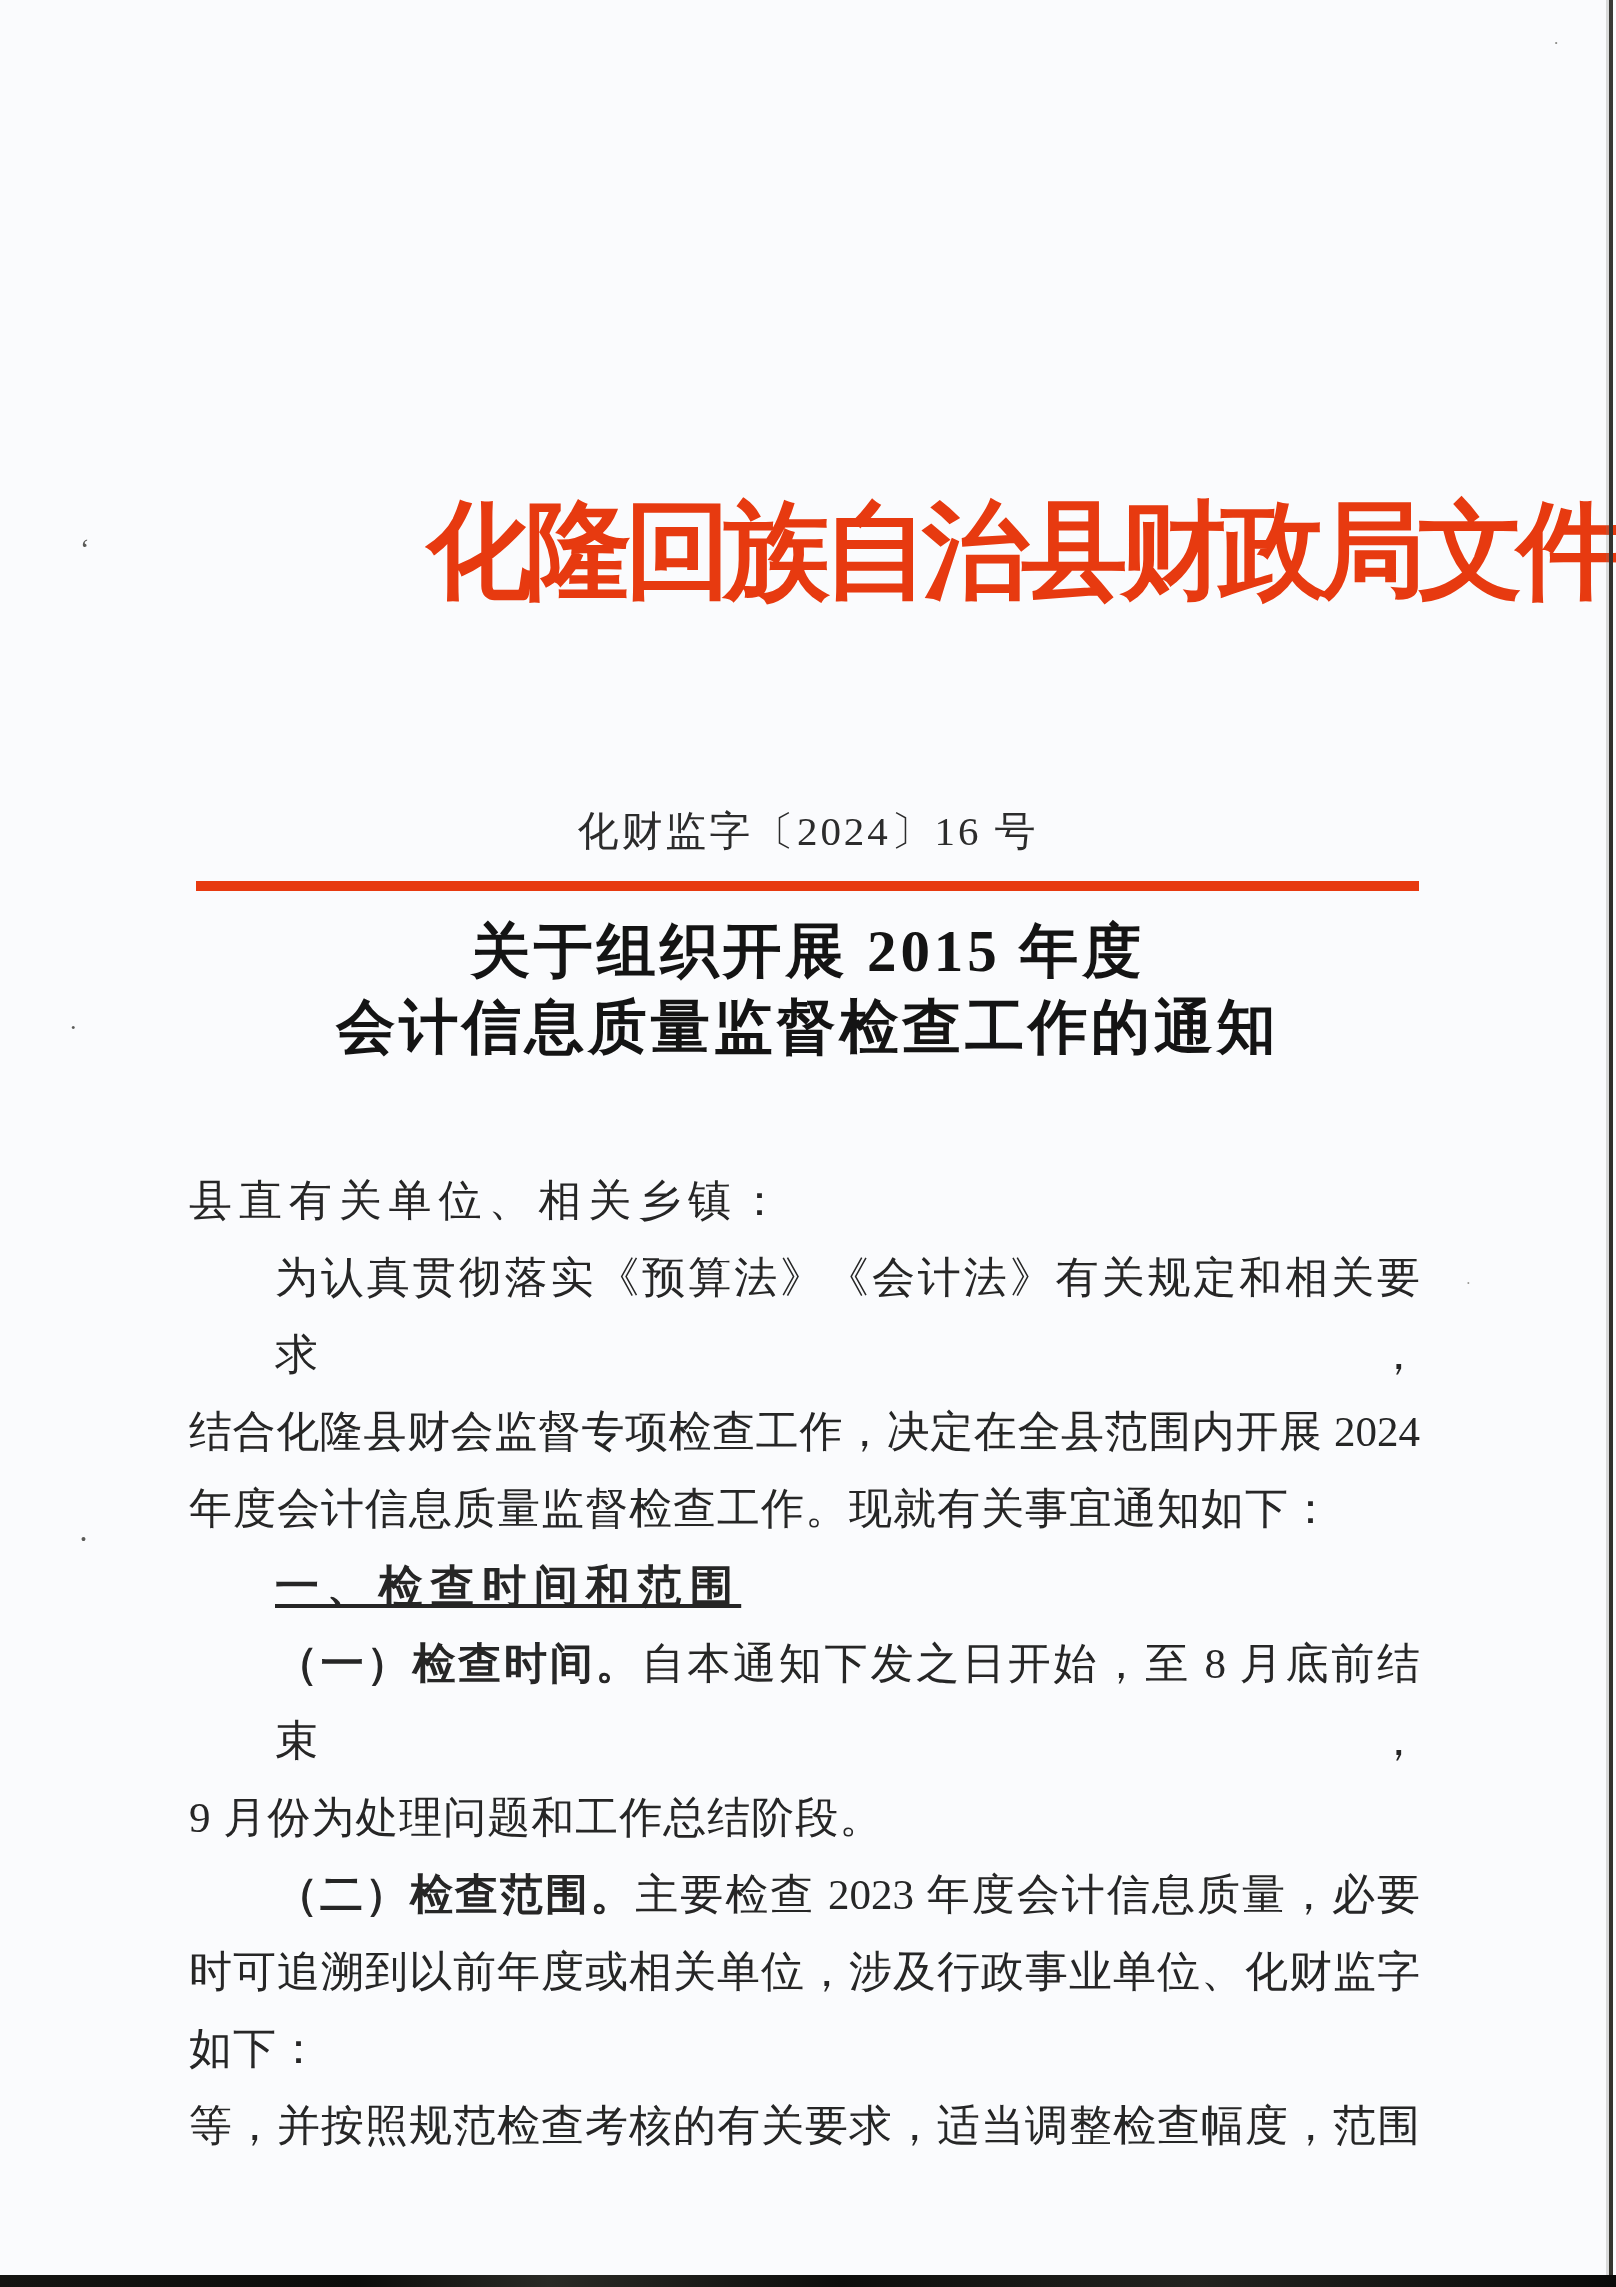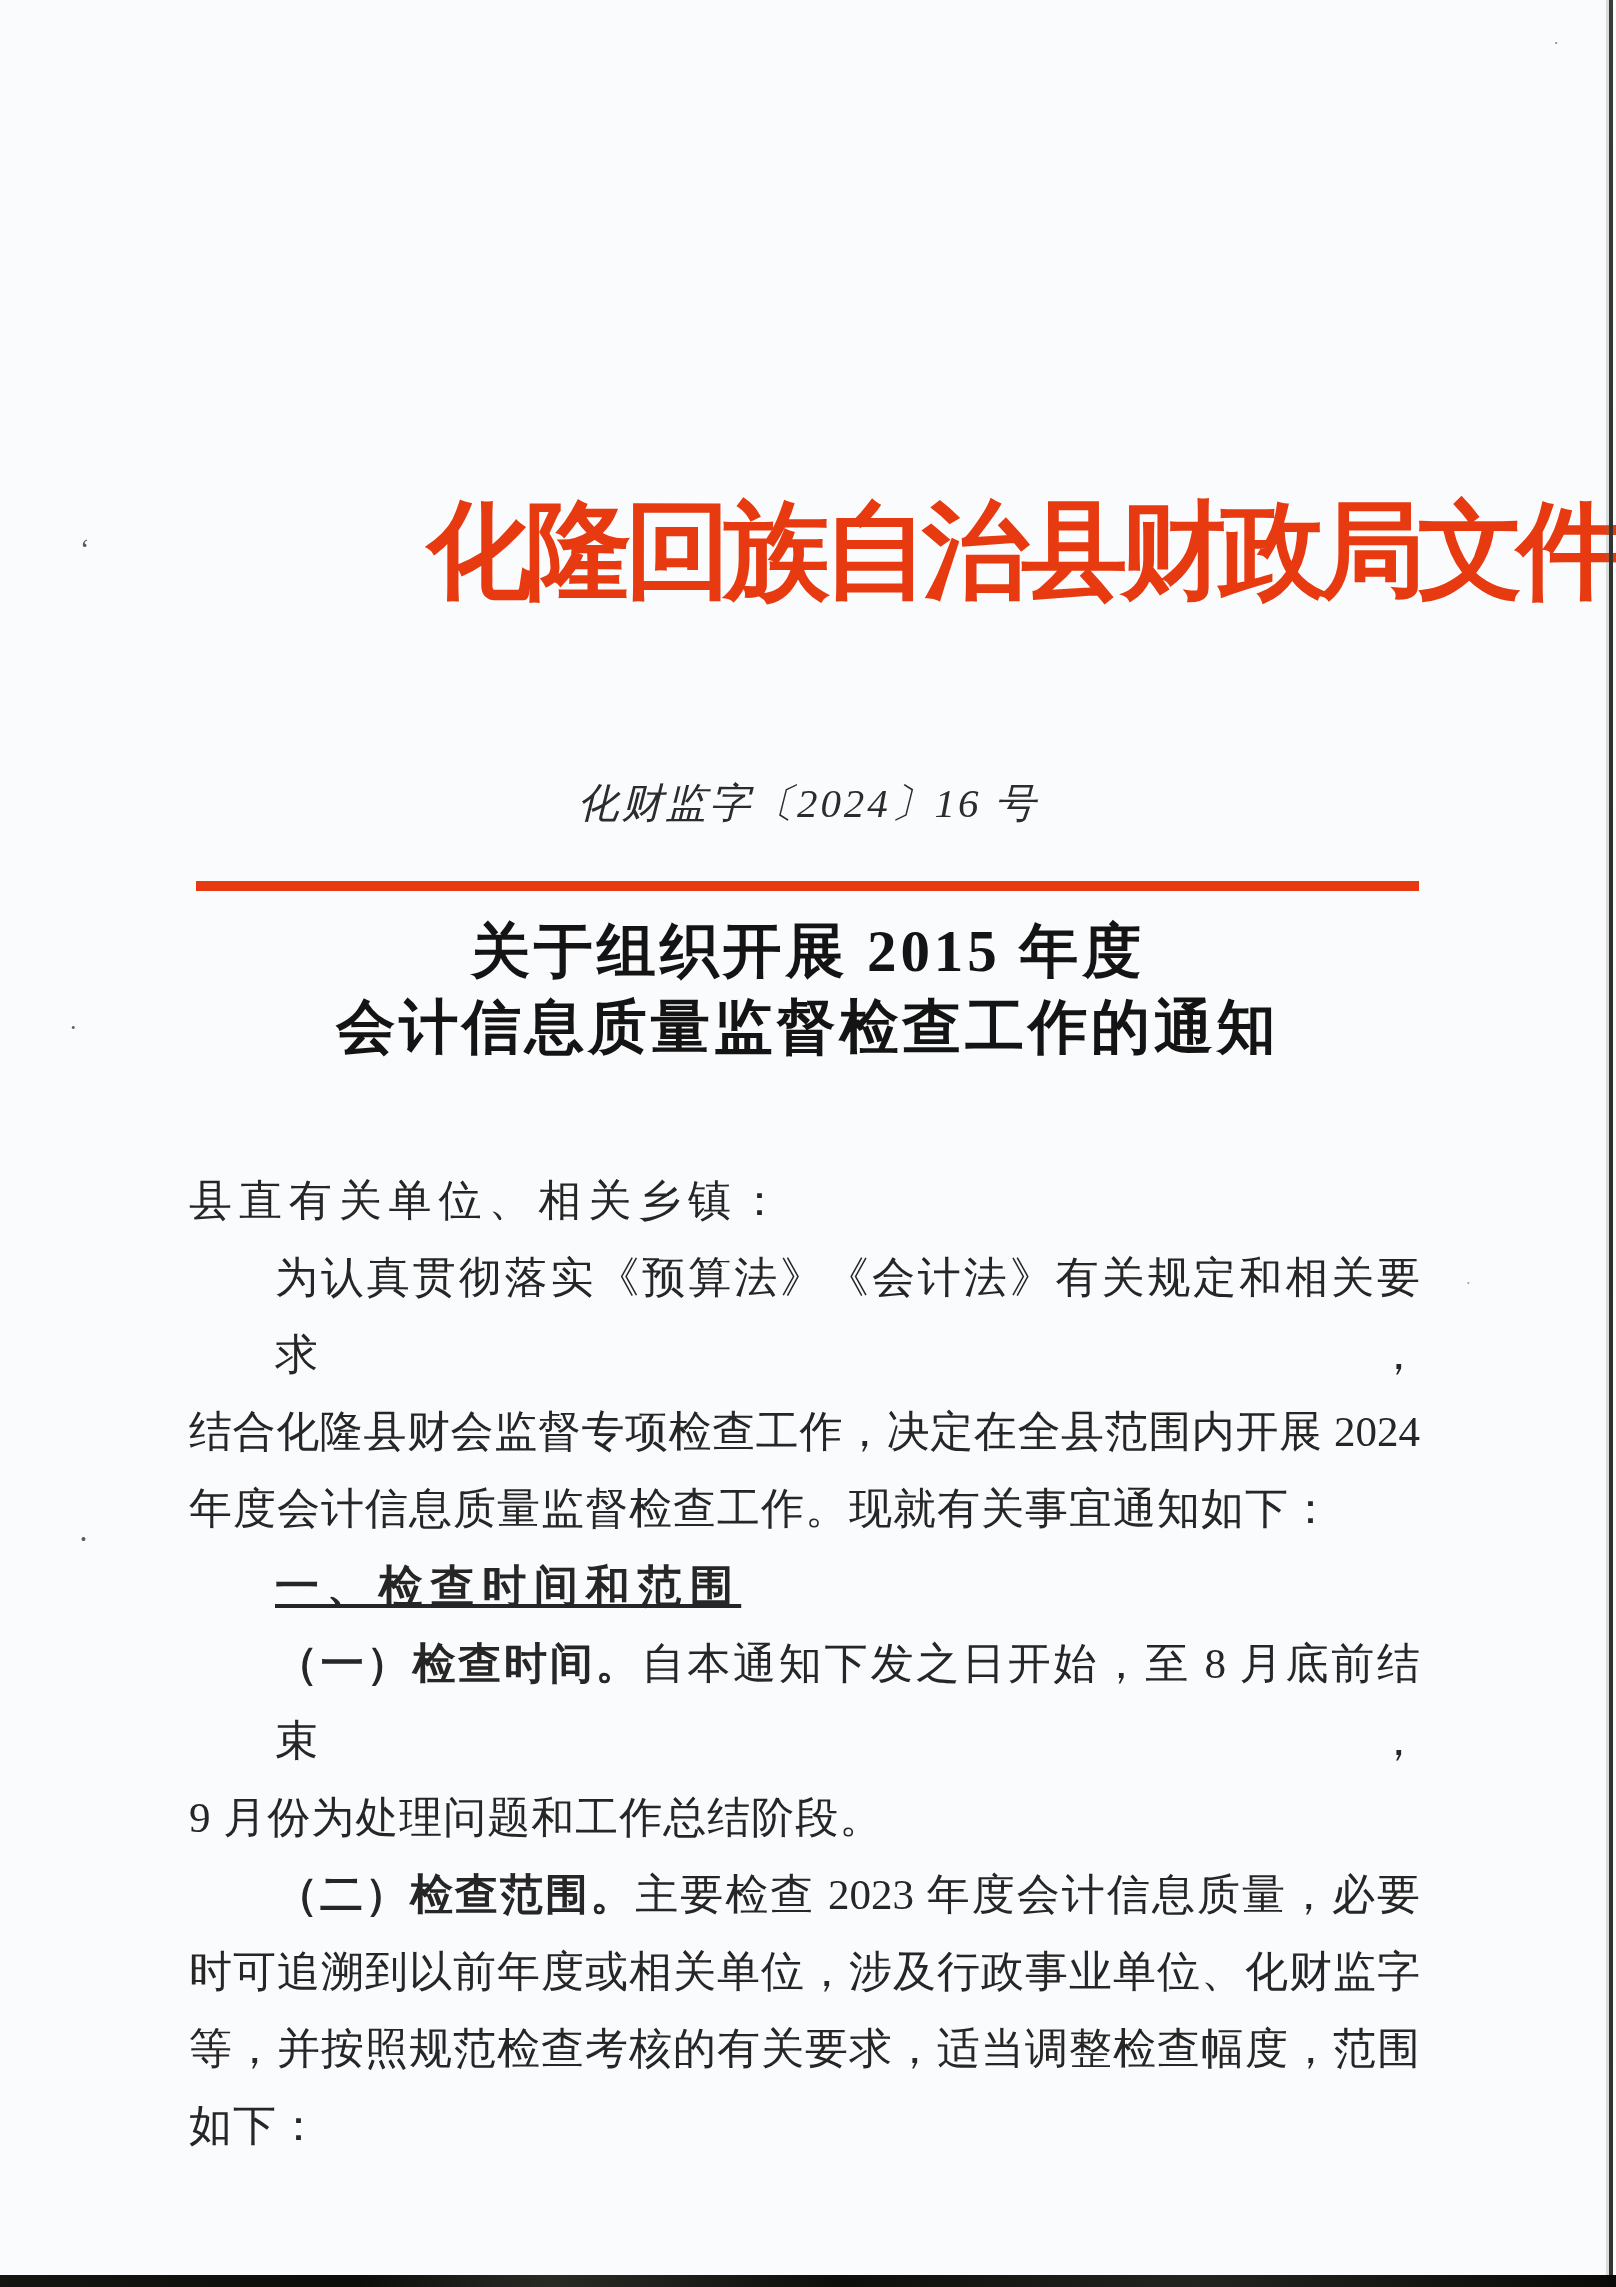--- a/index.html
+++ b/index.html
@@ -22,13 +22,12 @@
     white-space:nowrap;
   }
   .doc-number{
-    position:absolute;top:774px;left:0;width:100%;
+    position:absolute;top:802px;left:0;width:100%;
     text-align:center;
     font-size:41px;line-height:59px;
     letter-spacing:2.9px;
     color:#2c2c2c;
     white-space:nowrap;
-    font-style:italic;
   }
   .red-line{
     position:absolute;top:881px;left:196px;

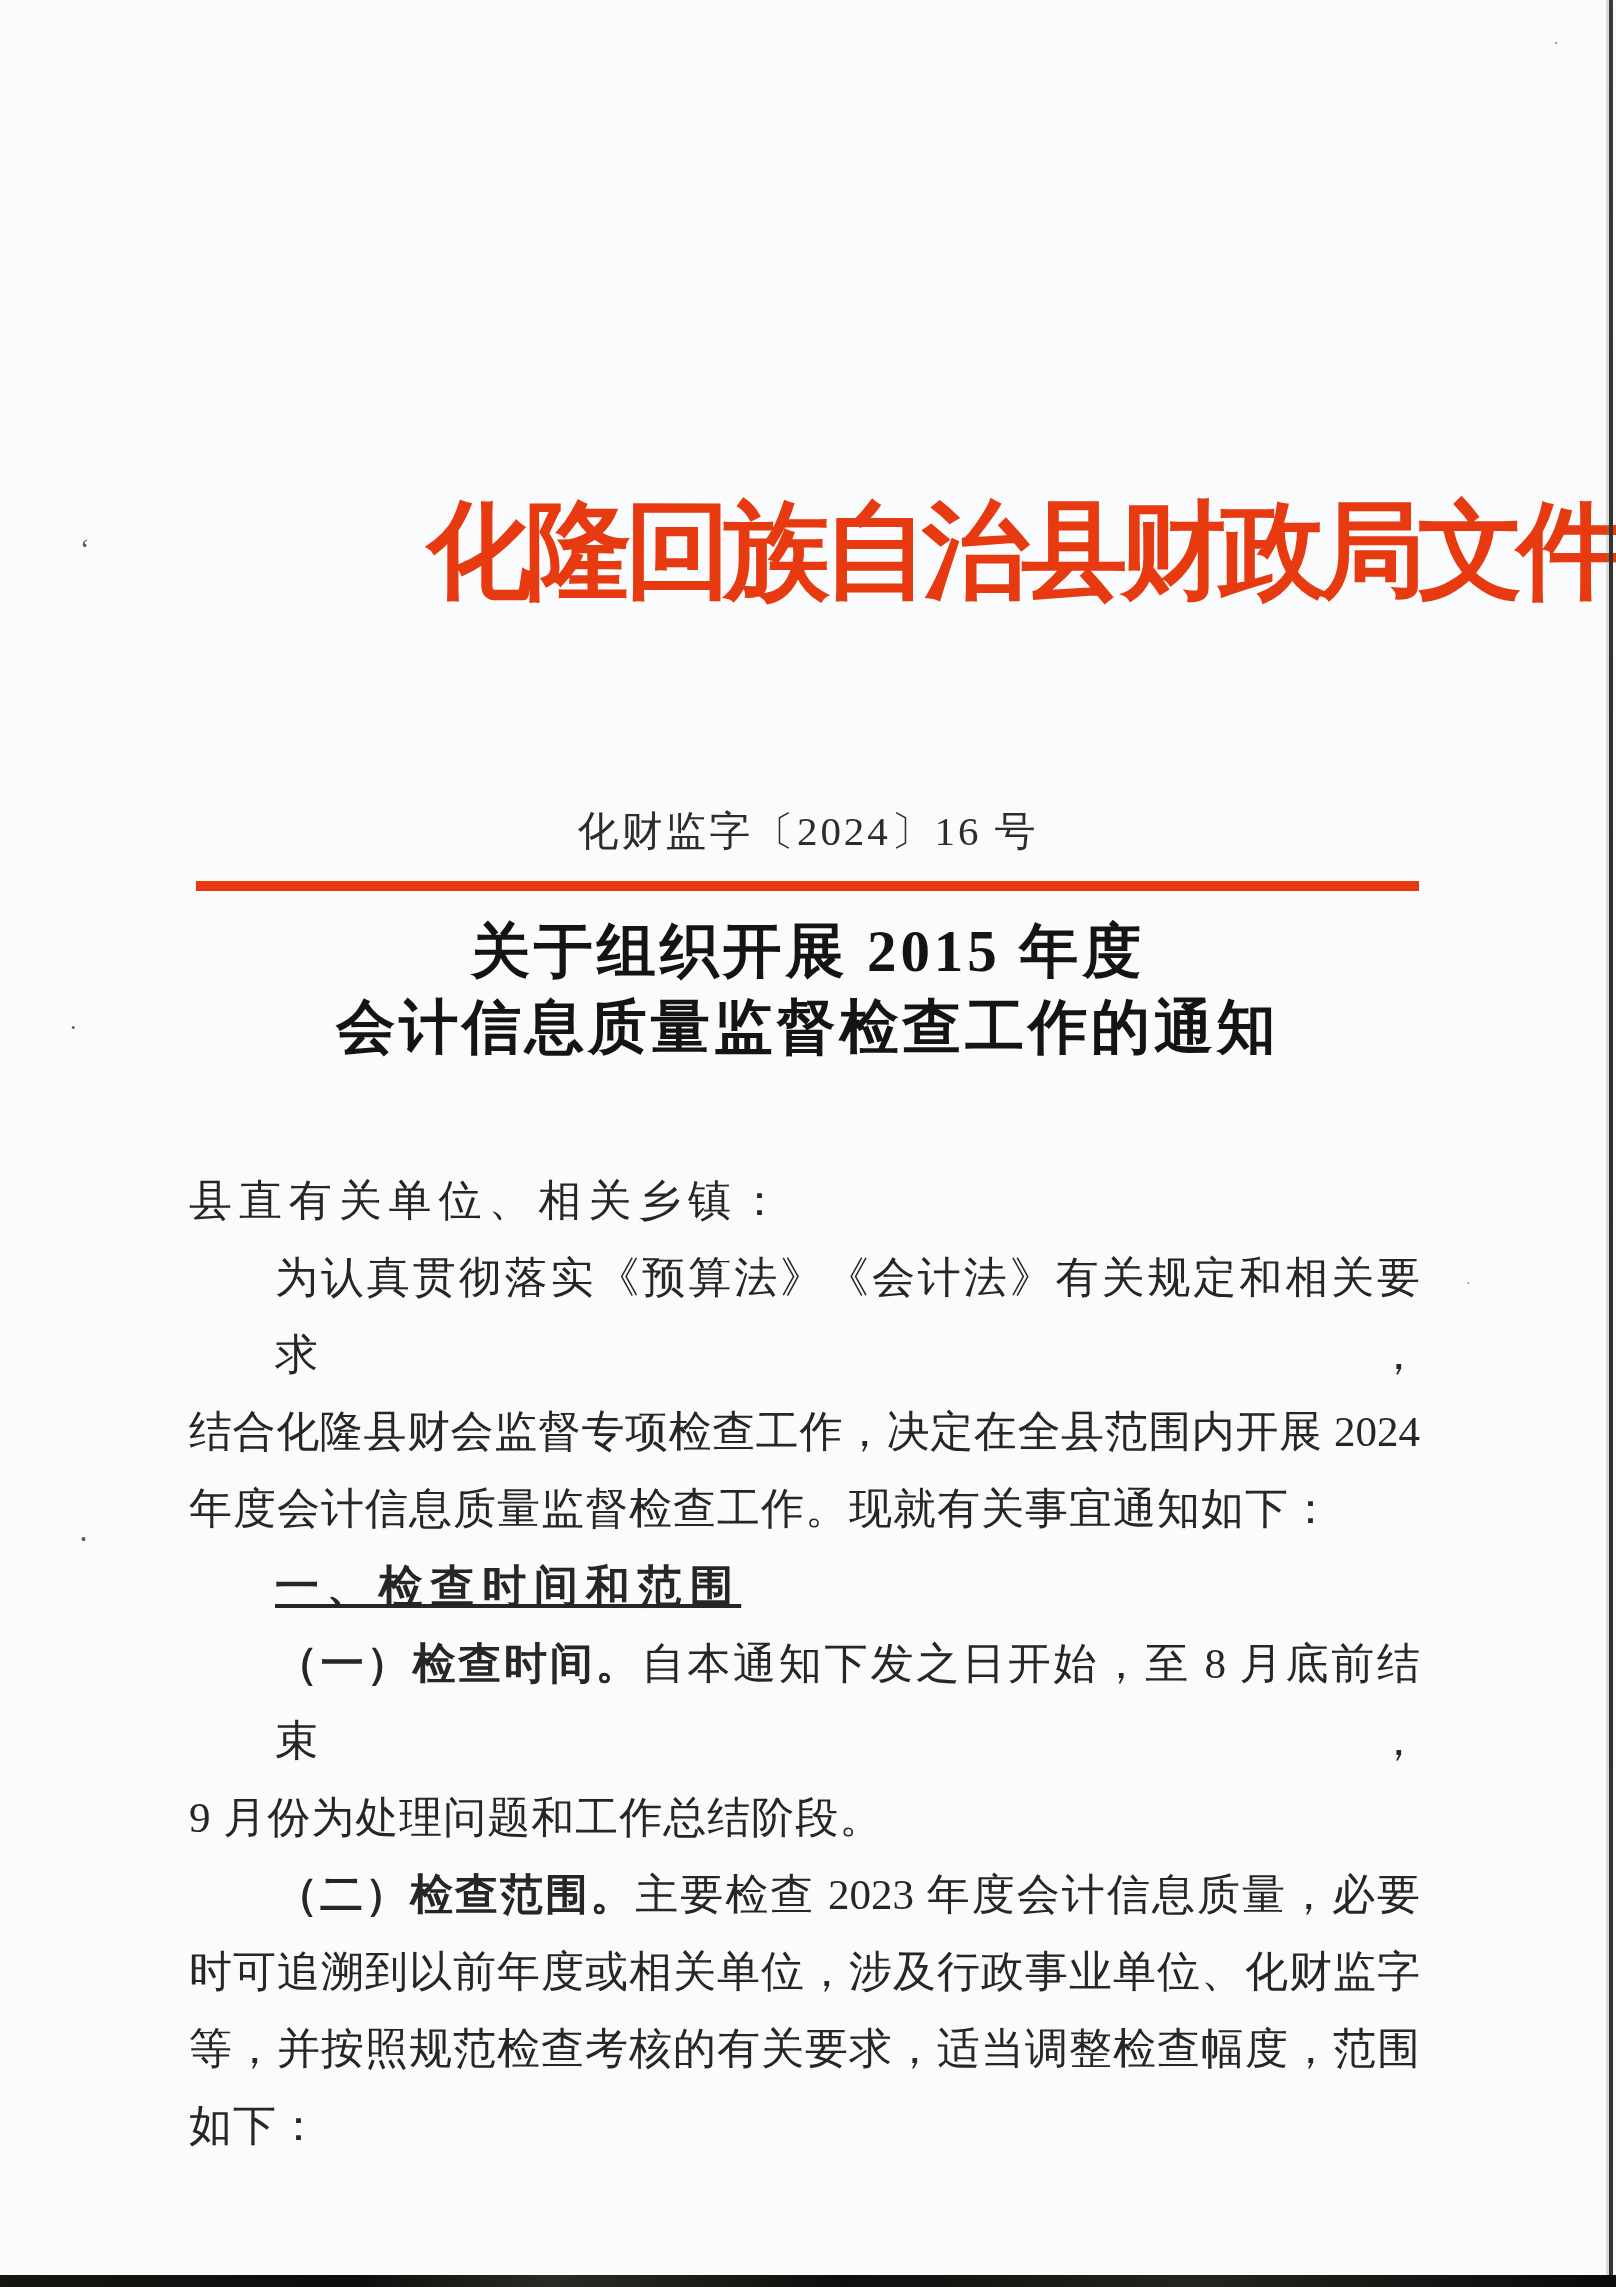--- a/index.html
+++ b/index.html
@@ -109,8 +109,8 @@
       <div class="bline "><span class="reg">9 月份为处理问题和工作总结阶段。</span></div>
       <div class="bline indent j"><span class="bold">（二）检查范围。</span><span class="reg">主要检查 2023 年度会计信息质量，必要</span></div>
       <div class="bline j"><span class="reg">时可追溯到以前年度或相关单位，涉及行政事业单位、化财监字</span></div>
+      <div class="bline "><span class="reg">如下：</span></div>
       <div class="bline j"><span class="reg">等，并按照规范检查考核的有关要求，适当调整检查幅度，范围</span></div>
-      <div class="bline "><span class="reg">如下：</span></div>
     </div>
 
   <div class="edge-right"></div>

